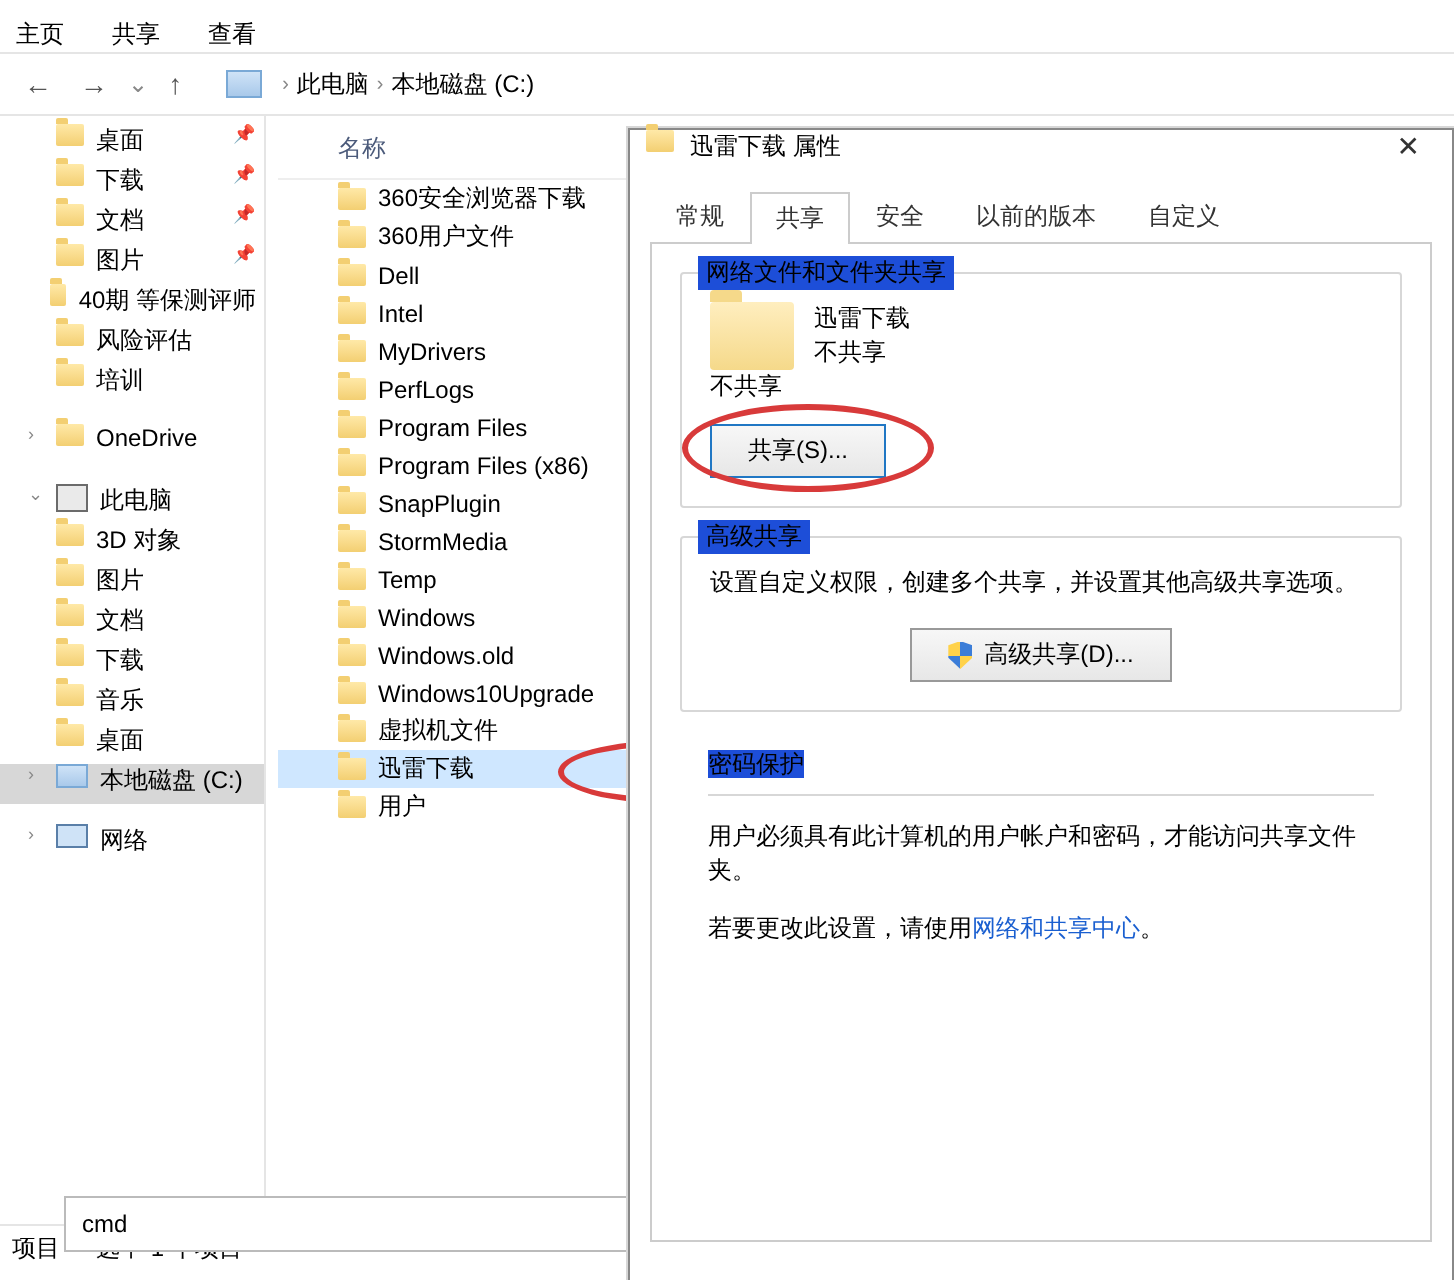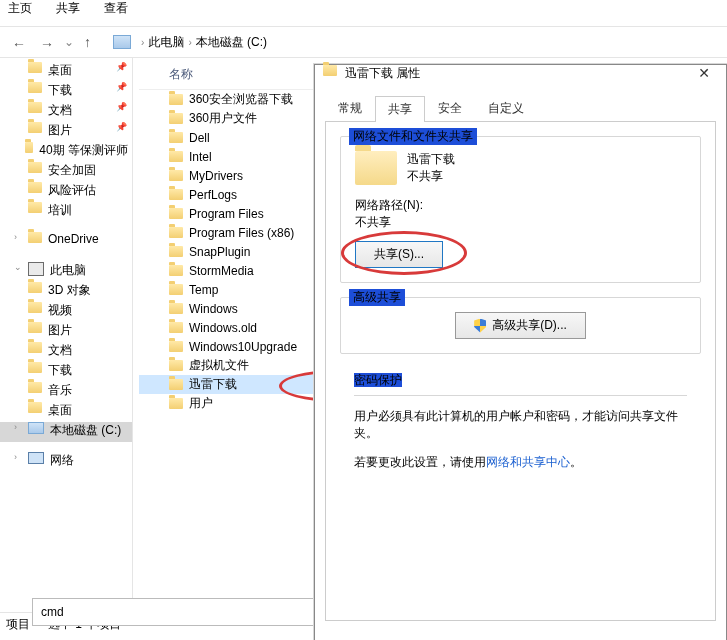--- a/index.html
+++ b/index.html
@@ -3,7 +3,7 @@
 <meta charset="utf-8">
 <style>
 html,body{margin:0;padding:0;font-family:"Microsoft YaHei","Segoe UI",sans-serif;font-size:12px;color:#000;background:#fff;width:727px;height:640px;overflow:hidden}
-.top-bar{height:26px;background:#fff;border-bottom:1px solid #e5e5e5;display:flex;align-items:flex-start;padding:0 8px;gap:24px}
+.top-bar{height:26px;background:#fff;border-bottom:1px solid #e5e5e5;display:flex;align-items:flex-end;padding:0 8px;gap:24px}
 .top-tab{color:#000}
 .nav-bar{height:30px;display:flex;align-items:center;padding:0 8px;gap:6px;border-bottom:1px solid #e5e5e5}
 .nav-arrow{color:#555;font-size:14px;padding:0 4px}

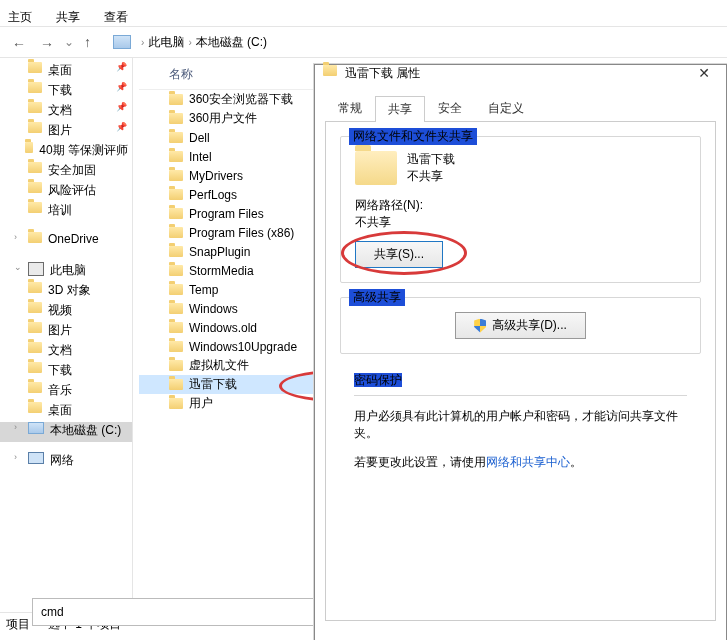--- a/index.html
+++ b/index.html
@@ -275,6 +275,7 @@
     <div class="tab">常规</div>
     <div class="tab active">共享</div>
     <div class="tab">安全</div>
+    <div class="tab">以前的版本</div>
     <div class="tab">自定义</div>
   </div>
   <div class="tab-body">

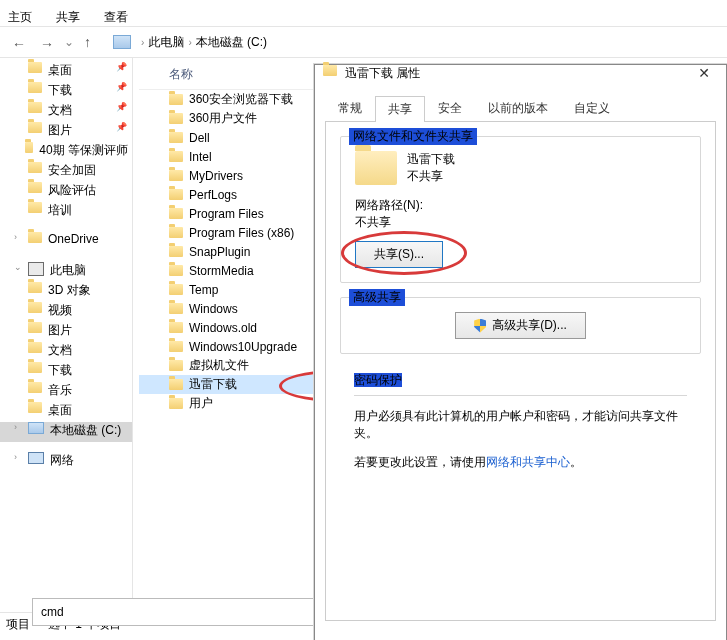--- a/index.html
+++ b/index.html
@@ -107,11 +107,6 @@
       <div class="side-item">
         <span class="caret"></span>
         <span class="folder-icon"></span>
-        <span>安全加固</span>
-      </div>
-      <div class="side-item">
-        <span class="caret"></span>
-        <span class="folder-icon"></span>
         <span>风险评估</span>
       </div>
       <div class="side-item">

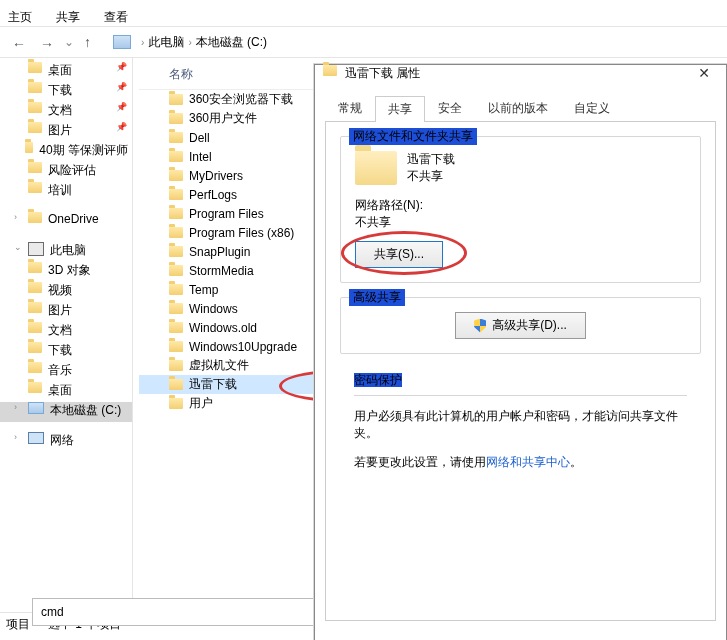--- a/index.html
+++ b/index.html
@@ -284,7 +284,6 @@
           <div>不共享</div>
         </div>
       </div>
-      <div style="margin-top:12px">网络路径(N):</div>
       <div>不共享</div>
       <div style="margin-top:10px;position:relative">
         <button class="btn highlighted">共享(S)...</button>

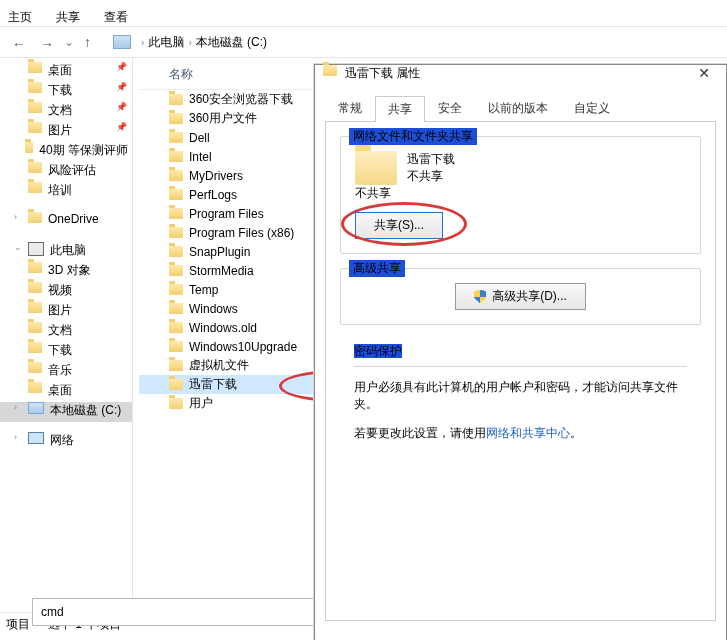--- a/index.html
+++ b/index.html
@@ -134,11 +134,6 @@
       <div class="side-item">
         <span class="caret"></span>
         <span class="folder-icon"></span>
-        <span>视频</span>
-      </div>
-      <div class="side-item">
-        <span class="caret"></span>
-        <span class="folder-icon"></span>
         <span>图片</span>
       </div>
       <div class="side-item">

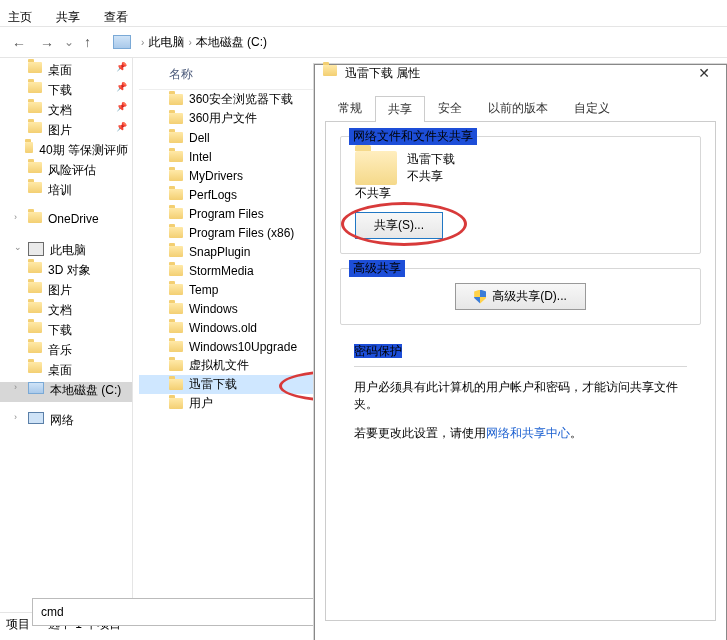--- a/index.html
+++ b/index.html
@@ -288,6 +288,7 @@
 
     <div class="group">
       <span class="group-title">高级共享</span>
+      <div style="margin-bottom:14px">设置自定义权限，创建多个共享，并设置其他高级共享选项。</div>
       <div style="text-align:center">
         <button class="btn">
           <span class="shield"></span>

